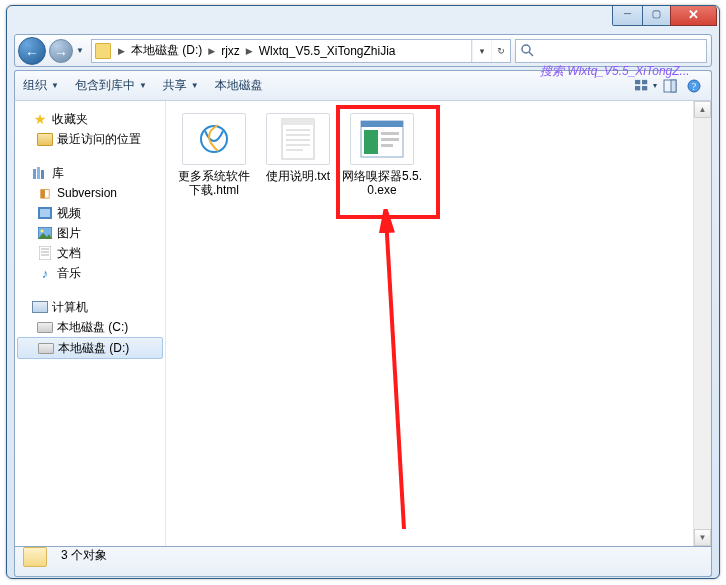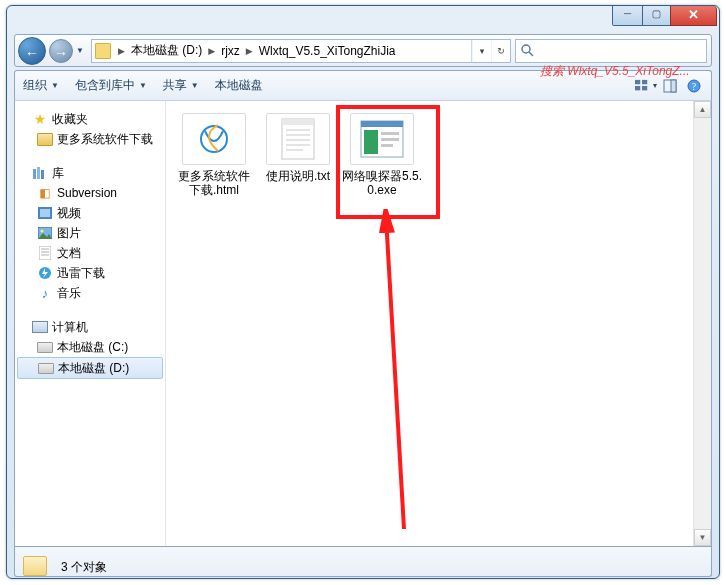--- a/index.html
+++ b/index.html
@@ -25,7 +25,7 @@
   .search-box{width:190px;height:22px;border:1px solid #a7bcd2;background:#fff;margin:0 4px 0 4px;display:flex;align-items:center;}
   .search-icon{width:16px;height:16px;margin-left:4px;}
   .search-icon svg{display:block;}
-  .search-text{flex:1;padding-left:4px;color:#ef4444;font-style:italic;white-space:nowrap;overflow:hidden;text-overflow:ellipsis;margin-top:42px;}
+  .search-text{flex:1;padding-left:4px;color:#8b5cf6;font-style:italic;white-space:nowrap;overflow:hidden;text-overflow:ellipsis;margin-top:42px;}
   .toolbar{height:30px;margin:3px 7px 0 7px;border:1px solid #8ca8c6;border-bottom:none;background:linear-gradient(#f8fbfe,#e7eef7);display:flex;align-items:center;padding-left:8px;box-sizing:border-box;border-top-left-radius:3px;border-top-right-radius:3px;}
   .tb-item{margin-right:16px;display:flex;align-items:center;color:#1a3a5a;}
   .tb-dd{font-size:8px;margin-left:4px;color:#2a4a6a;}

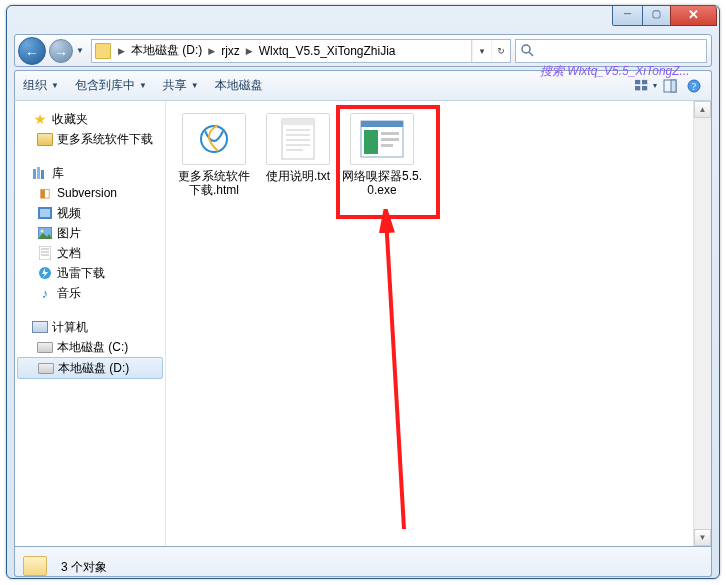--- a/index.html
+++ b/index.html
@@ -170,7 +170,7 @@
             <span class="tico">
               <span class="ico-recent"></span>
             </span>
-            <span>更多系统软件下载</span>
+            <span>最近访问的位置</span>
           </div>
       </div>
 

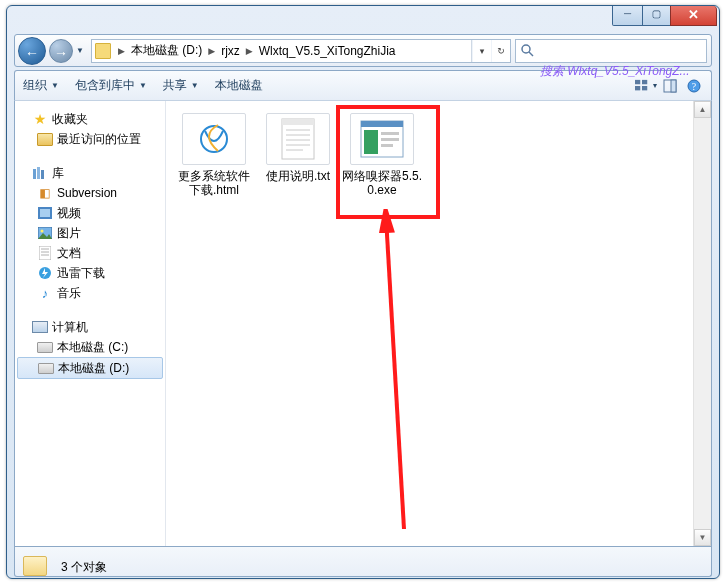--- a/index.html
+++ b/index.html
@@ -221,15 +221,6 @@
             <span>文档</span>
           </div>
         <div class="tree-row sub">
-            <span class="tico">
-              <svg width="14" height="14" viewBox="0 0 14 14">
-                <circle cx="7" cy="7" r="6" fill="#3aa0e0"></circle>
-                <path d="M7 2 L4 8 H7 L5 12 L10 6 H7 Z" fill="#fff"></path>
-              </svg>
-            </span>
-            <span>迅雷下载</span>
-          </div>
-        <div class="tree-row sub">
             <span class="tico ico-music">♪</span>
             <span>音乐</span>
           </div>

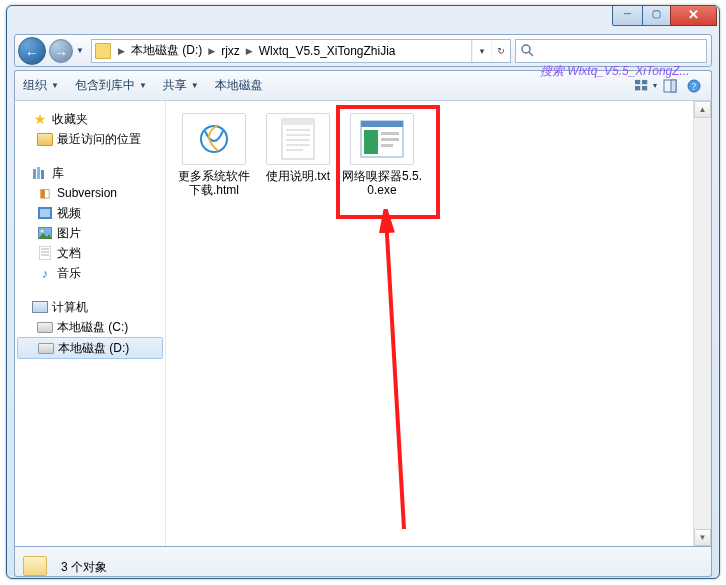--- a/index.html
+++ b/index.html
@@ -56,7 +56,7 @@
   .item .label{font-size:12px;line-height:14px;word-break:break-all;}
   .item.highlight{position:relative;}
   .highlight-box{position:absolute;border:4px solid #ff1b1b;pointer-events:none;}
-  .status{height:30px;margin:0 7px 7px 7px;border:1px solid #8ca8c6;border-top:none;background:linear-gradient(#f4f8fc,#e9eff8);display:flex;align-items:flex-end;padding-left:8px;box-sizing:border-box;border-bottom-left-radius:3px;border-bottom-right-radius:3px;}
+  .status{height:30px;margin:0 7px 7px 7px;border:1px solid #8ca8c6;border-top:none;background:linear-gradient(#f4f8fc,#e9eff8);display:flex;align-items:flex-start;padding-left:8px;box-sizing:border-box;border-bottom-left-radius:3px;border-bottom-right-radius:3px;}
   .status .sfolder{width:22px;height:18px;background:linear-gradient(#fef2c7,#f3d784);border:1px solid #dab85a;border-radius:2px;margin-right:14px;}
   .arrow-annot{position:absolute;pointer-events:none;}
   .scrollbar-v{position:absolute;right:0;top:0;bottom:0;width:17px;background:#f0f0f0;border-left:1px solid #e2e2e2;}

